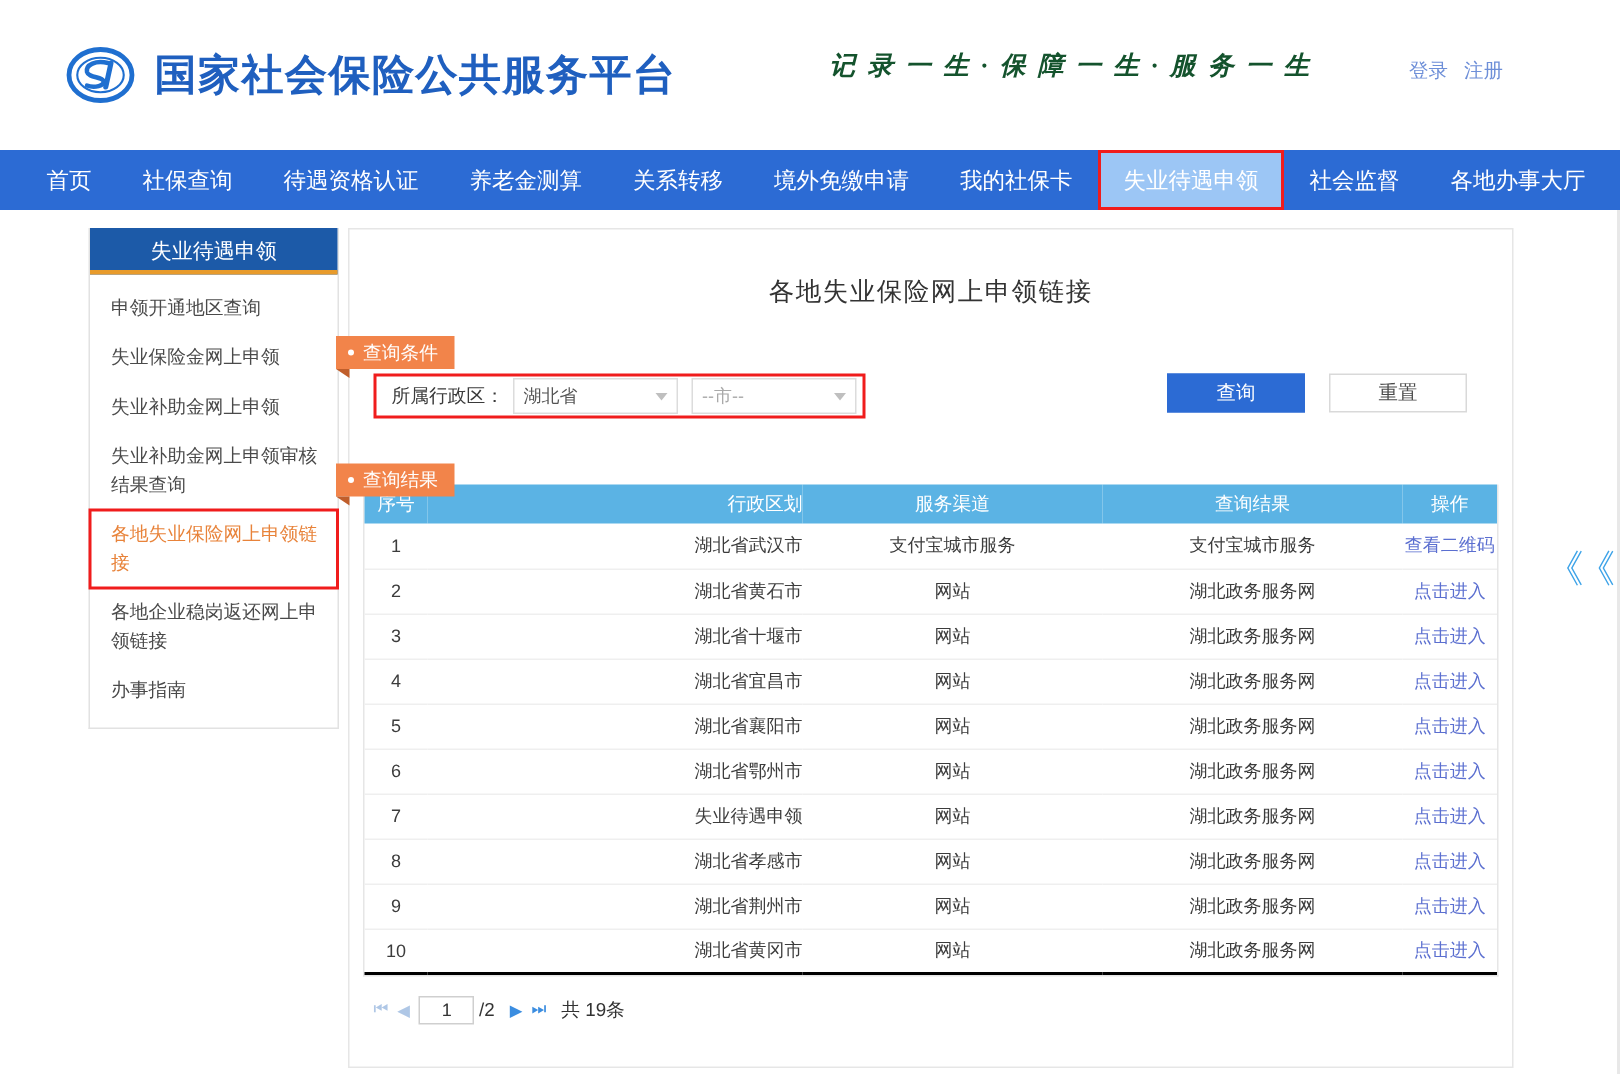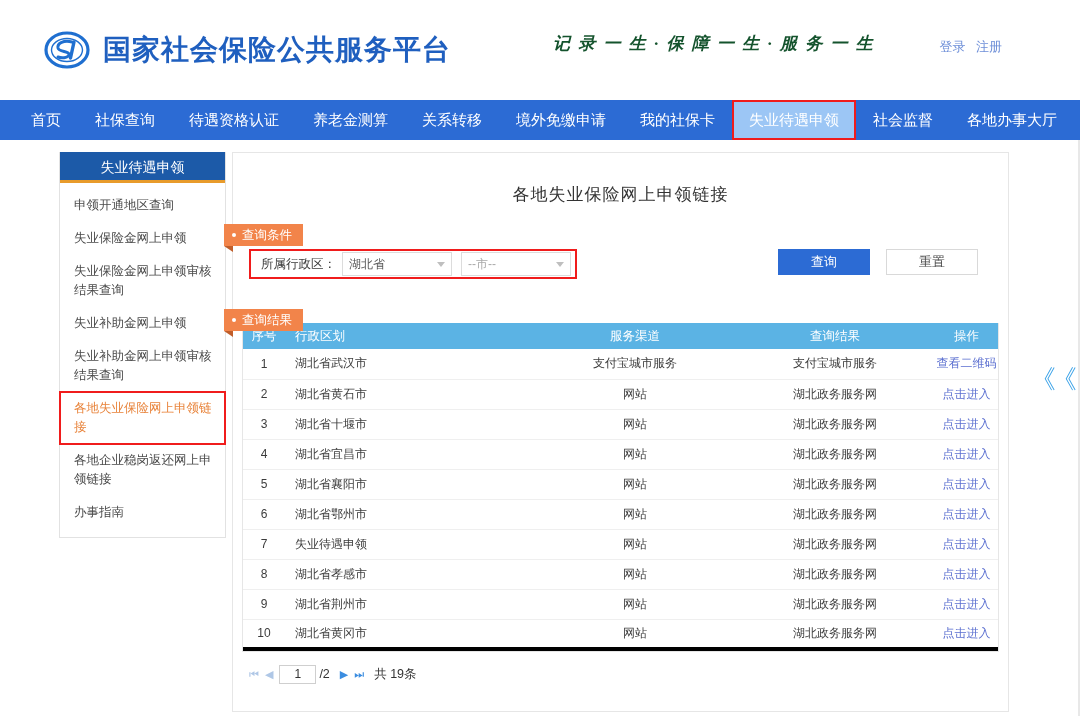--- a/index.html
+++ b/index.html
@@ -327,7 +327,6 @@
     <div class="sidebar-list" id="sidebar-list">
         <div class="sidebar-item">申领开通地区查询</div>
         <div class="sidebar-item">失业保险金网上申领</div>
-        <div class="sidebar-item">失业保险金网上申领审核结果查询</div>
         <div class="sidebar-item">失业补助金网上申领</div>
         <div class="sidebar-item">失业补助金网上申领审核结果查询</div>
         <div class="sidebar-item active">各地失业保险网上申领链接</div>

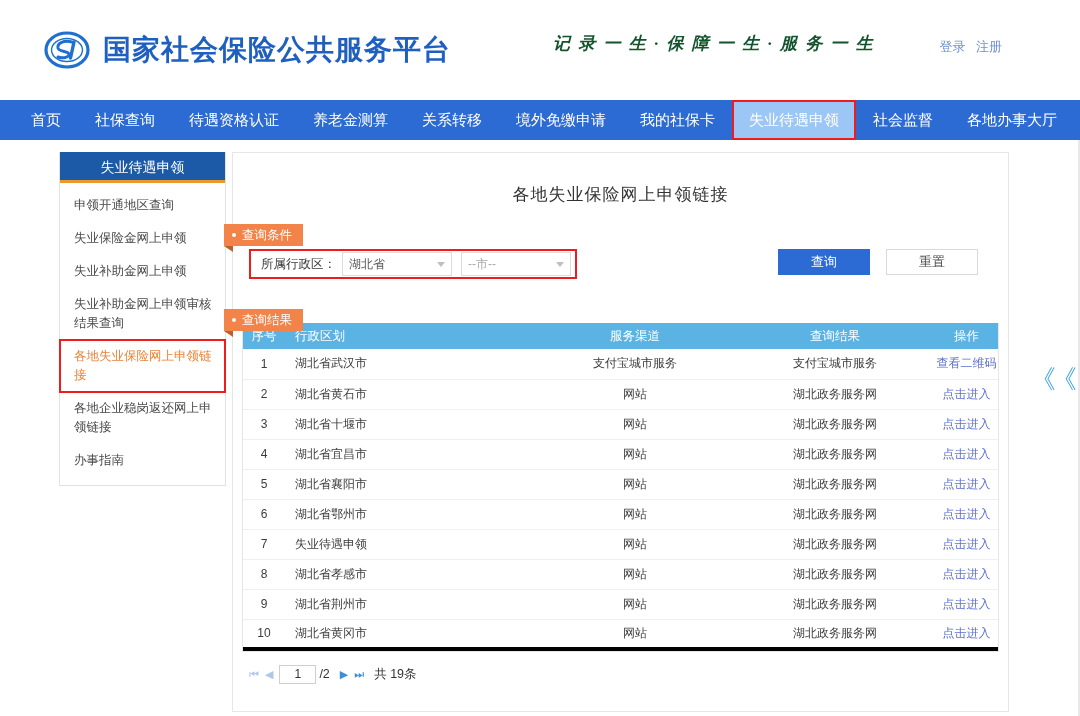--- a/index.html
+++ b/index.html
@@ -237,7 +237,7 @@
   }
   tbody tr:last-child td { border-bottom: 4px solid #000000; }
   .col-idx   { width: 42px;  text-align: center !important; padding-left: 0; }
-  .col-area  { width: 250px; padding-left: 10px; }
+  .col-area  { width: 250px; padding-left: 10px; text-align: right; }
   .col-chan  { width: 200px; text-align: center !important; }
   .col-name  { width: 200px; text-align: center !important; }
   .col-op    { text-align: center !important; }

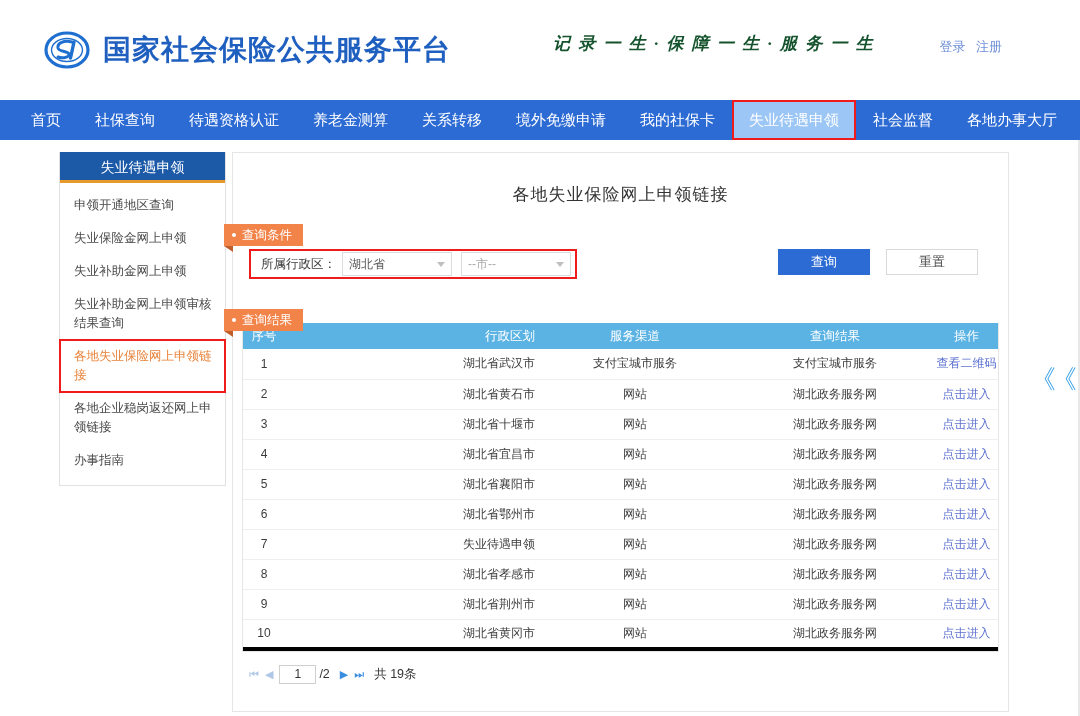--- a/index.html
+++ b/index.html
@@ -235,7 +235,7 @@
     border-bottom: 1px solid #EFEFEF;
     text-align: left;
   }
-  tbody tr:last-child td { border-bottom: 4px solid #000000; }
+  tbody tr:last-child td { border-bottom: 2px solid #000000; }
   .col-idx   { width: 42px;  text-align: center !important; padding-left: 0; }
   .col-area  { width: 250px; padding-left: 10px; text-align: right; }
   .col-chan  { width: 200px; text-align: center !important; }

